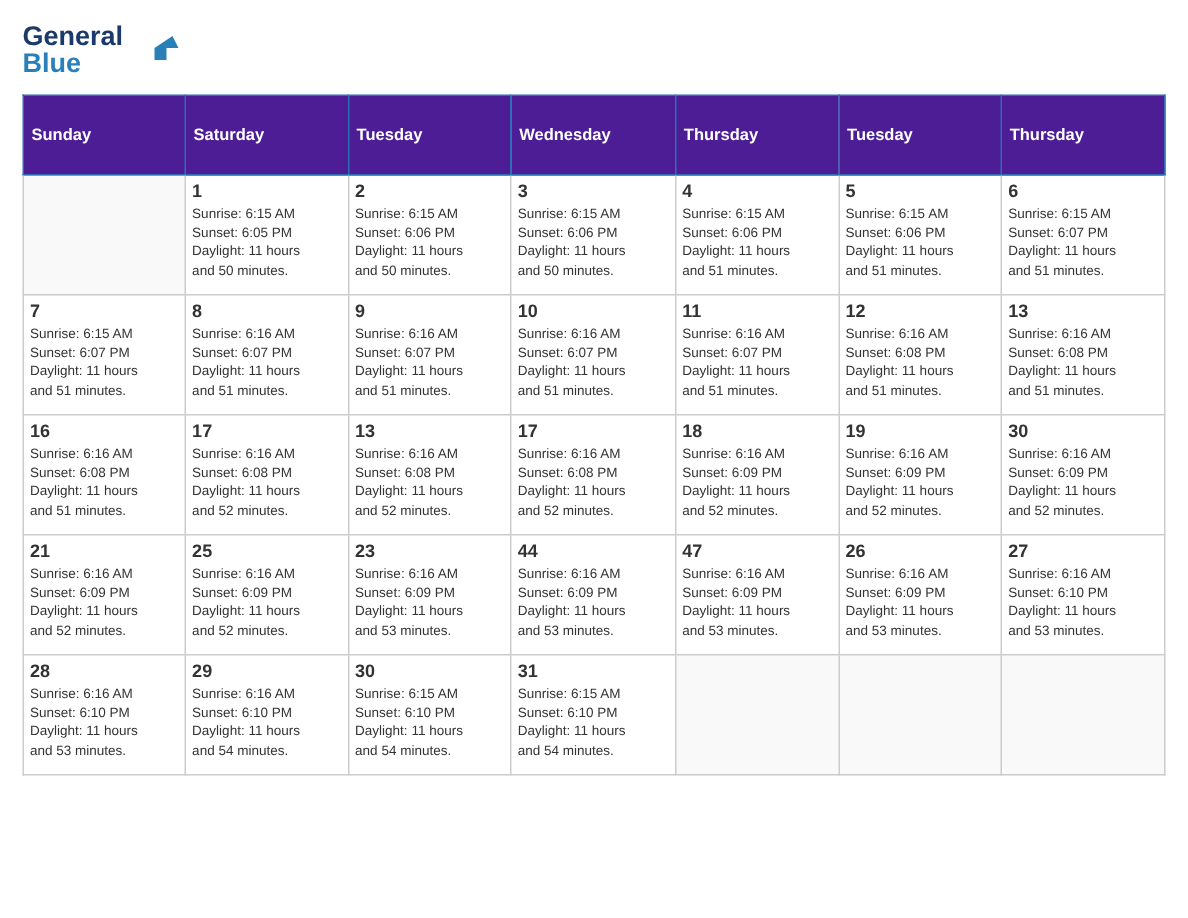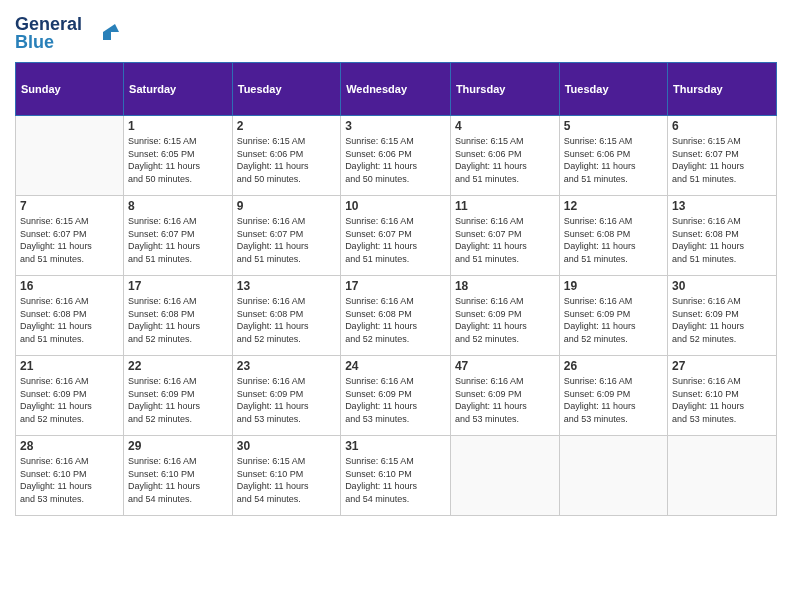--- a/index.html
+++ b/index.html
@@ -262,7 +262,7 @@
 and 52 minutes.</div>
           </td>
           <td>
-            <div class="day-number">22</div>
+            <div class="day-number">25</div>
             <div class="day-info" style="white-space: pre-line;">Sunrise: 6:16 AM
 Sunset: 6:09 PM
 Daylight: 11 hours

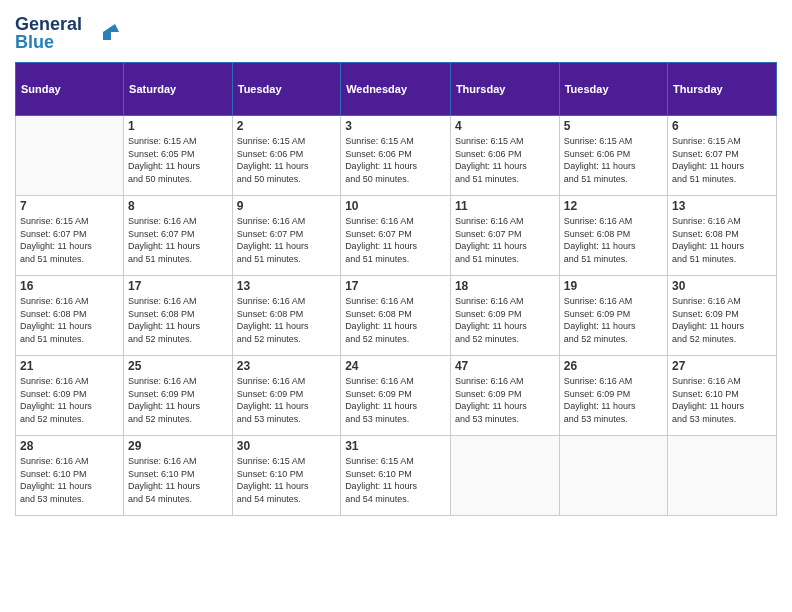--- a/index.html
+++ b/index.html
@@ -276,7 +276,7 @@
 and 53 minutes.</div>
           </td>
           <td>
-            <div class="day-number">24</div>
+            <div class="day-number">44</div>
             <div class="day-info" style="white-space: pre-line;">Sunrise: 6:16 AM
 Sunset: 6:09 PM
 Daylight: 11 hours

